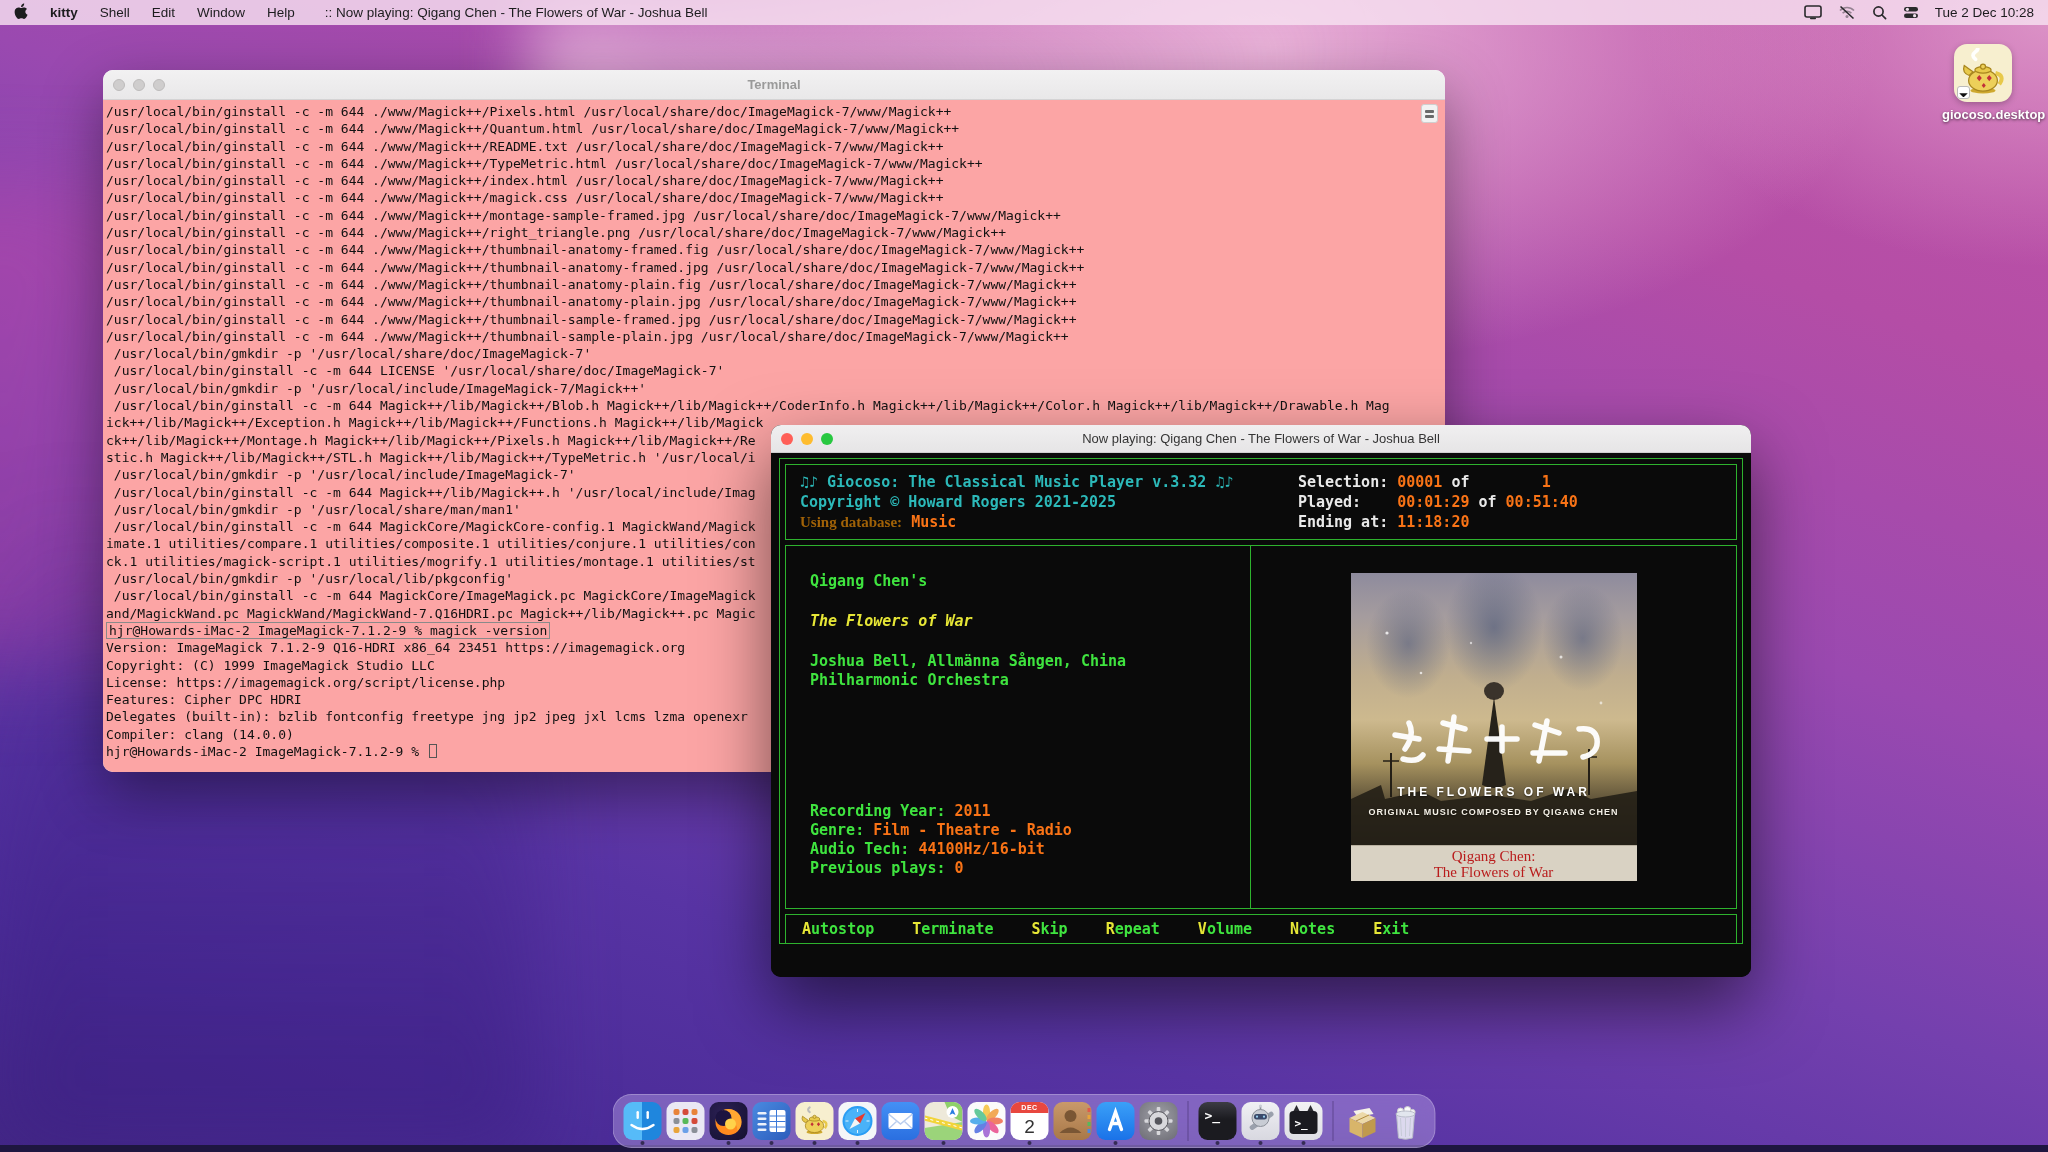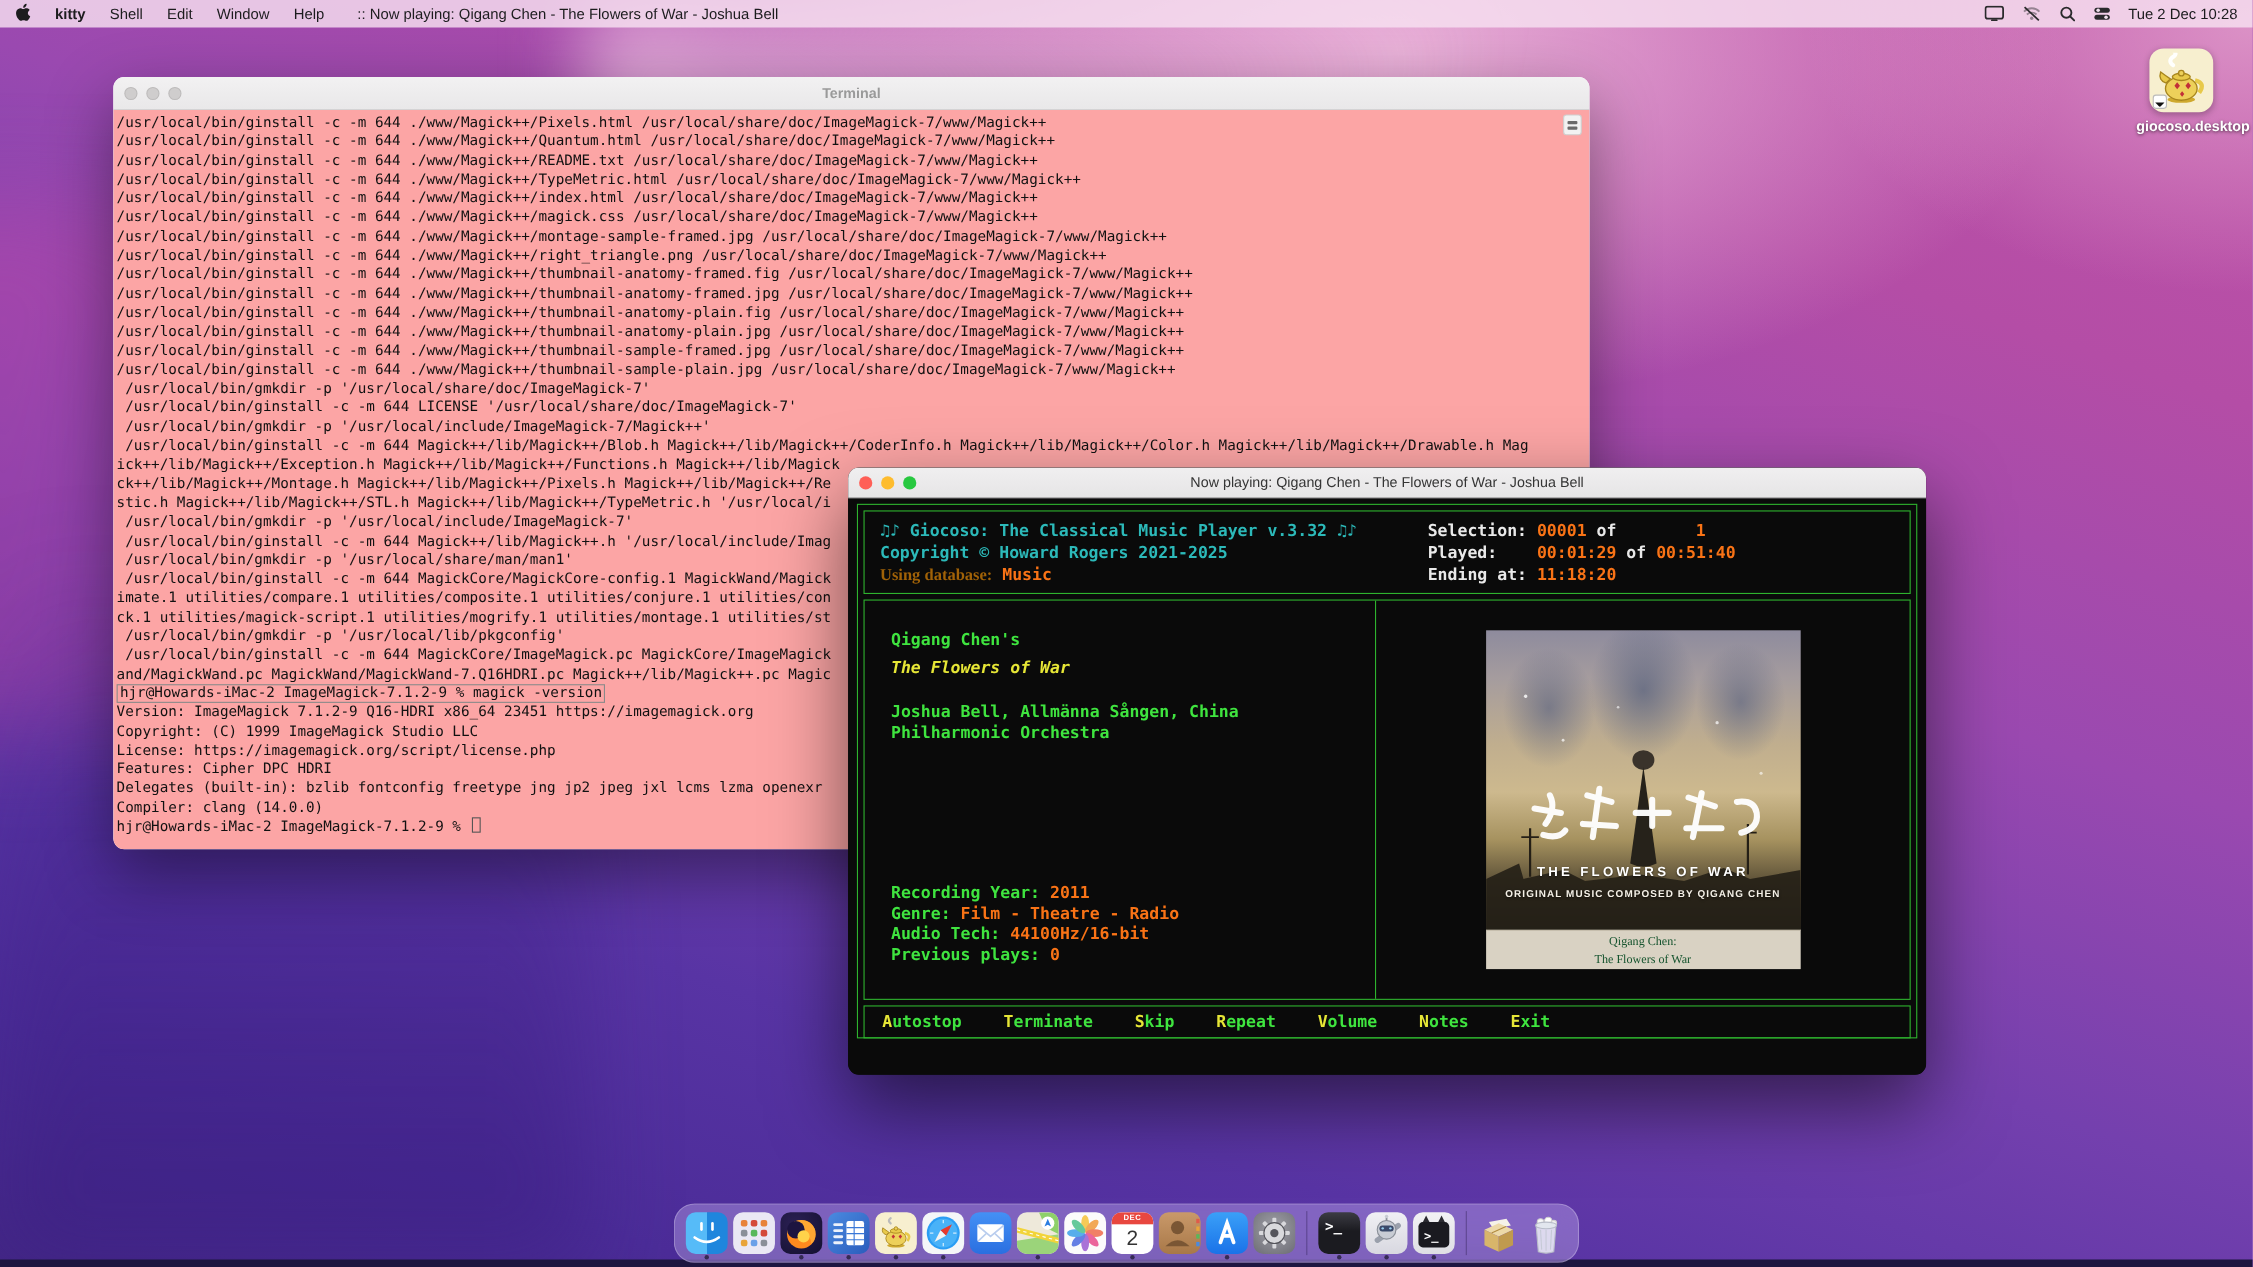--- a/index.html
+++ b/index.html
@@ -72,7 +72,7 @@
   .ph-right .rfield { display:inline-block; width:8ch; text-align:right; }
   .pbox-main { margin-top:5px; height:364px; display:flex; }
   .pm-left { flex:1; padding:26px 10px 22px 24px; display:flex; flex-direction:column; color:#3fe43f; }
-  .pm-composer { margin-bottom:8px; }
+  .pm-composer { margin-bottom:22px; }
   .pm-work { color:#e6e636; font-style:italic; margin-bottom:22px; }
   .pm-artists { width:390px; line-height:19px; }
   .pm-meta { margin-top:auto; line-height:19px; padding-bottom:8px; }

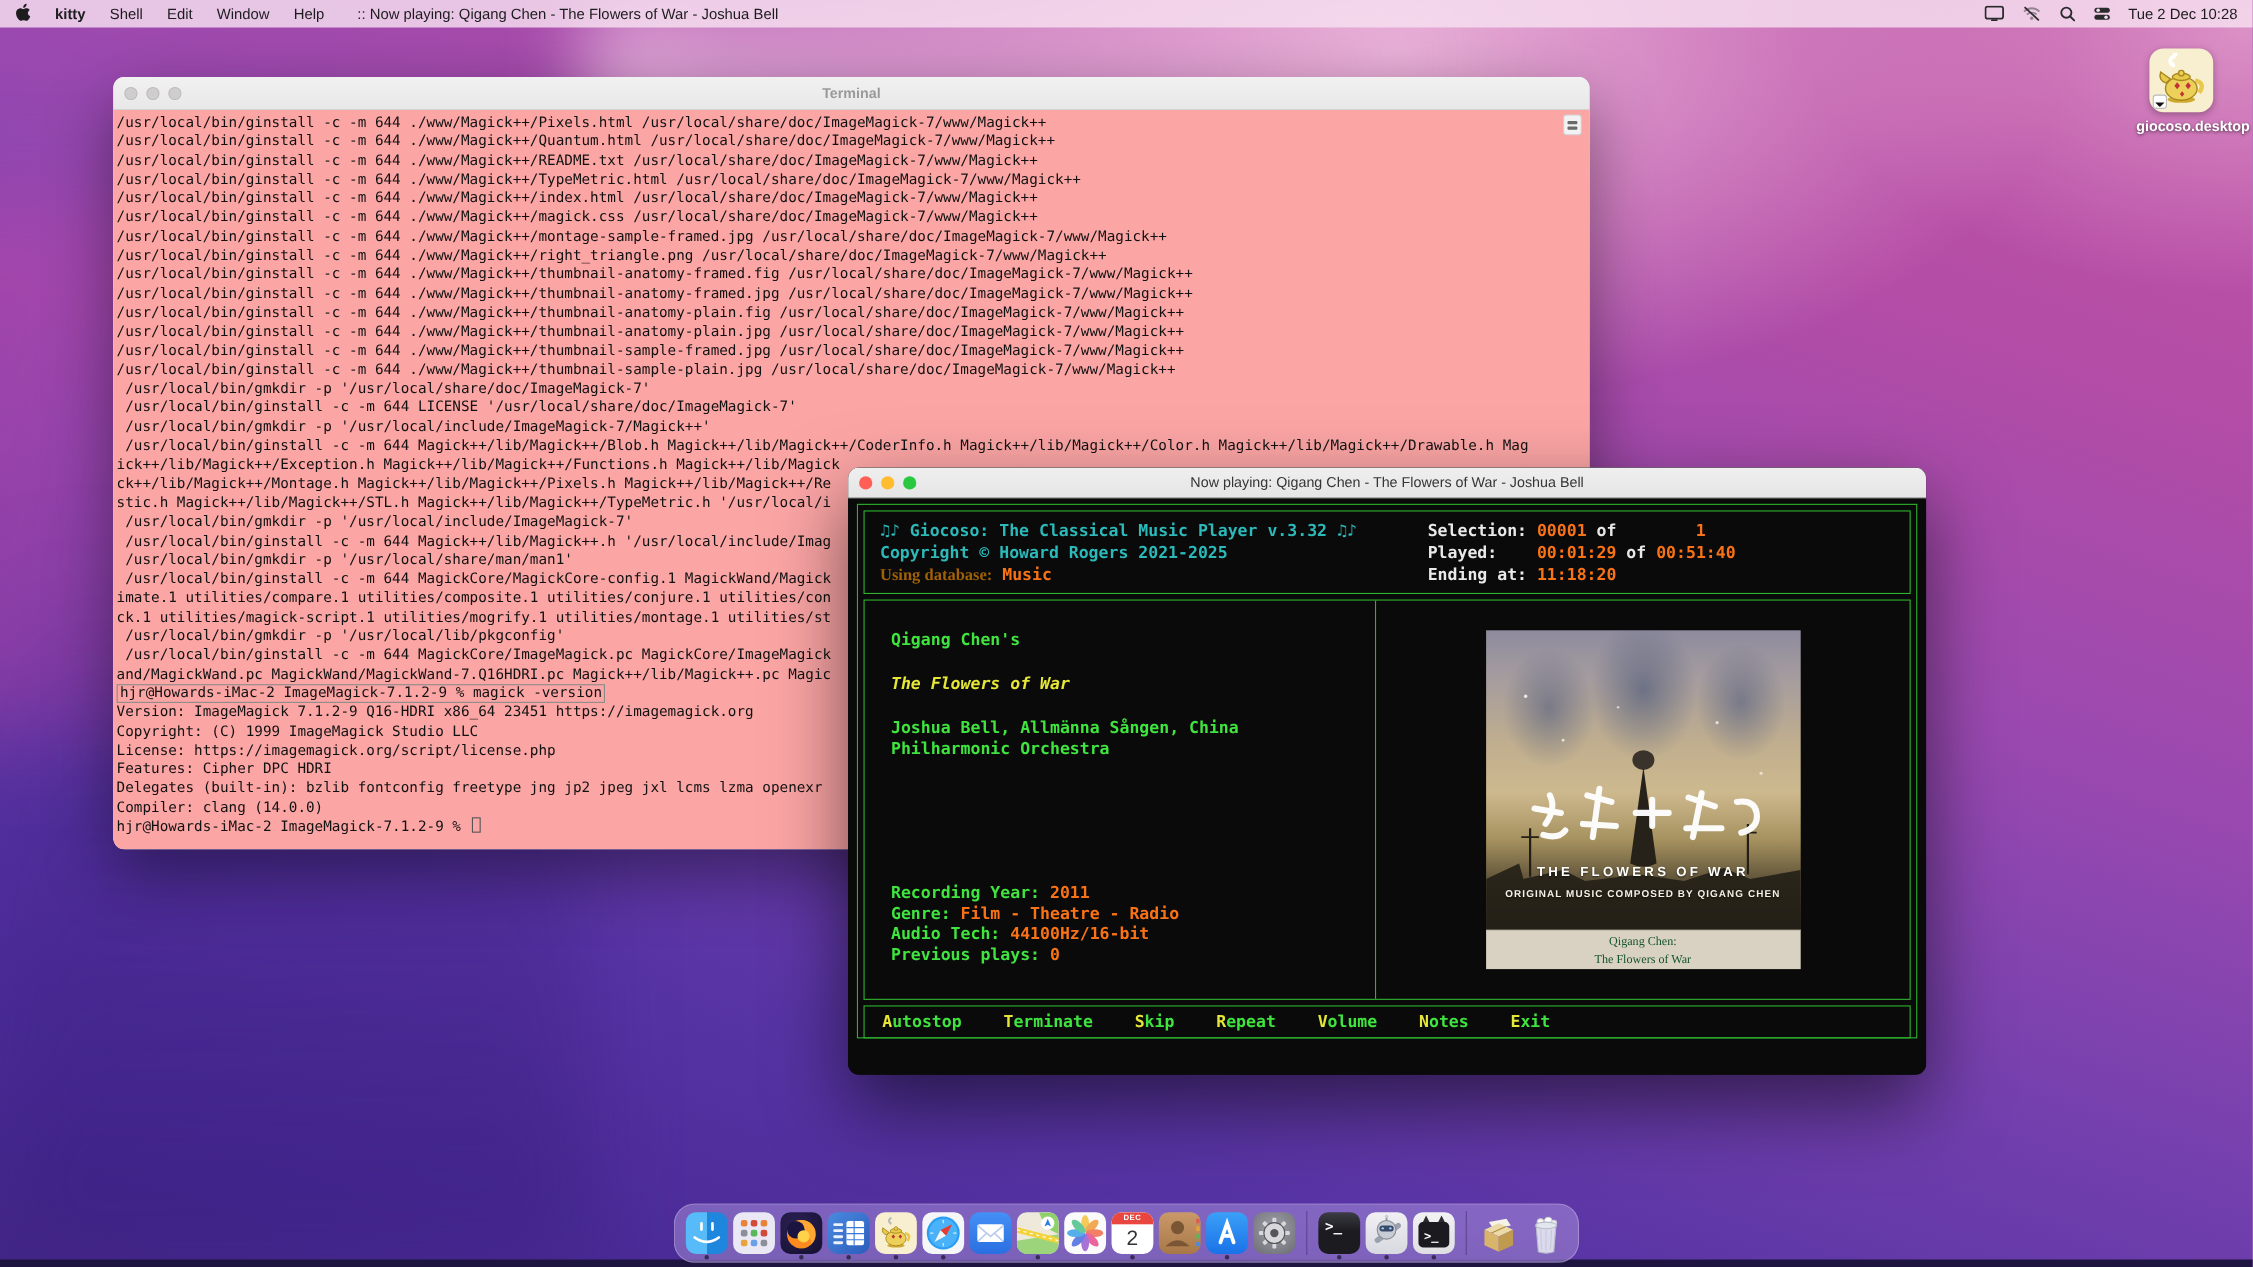--- a/index.html
+++ b/index.html
@@ -96,7 +96,7 @@
   .album-sub { position:absolute; left:0; right:0; bottom:28px; text-align:center; color:#f4f0e6;
     font-size:9px; letter-spacing:1px; font-weight:bold; text-shadow:0 1px 2px rgba(0,0,0,.6); font-family:"Liberation Sans",sans-serif; }
   .album-caption { height:36px; background:#d9d2c3; border-top:1px solid #b9b1a0;
-    font-family:"Liberation Serif","DejaVu Serif",serif; font-weight:normal; font-size:11px; color:#14532d;
+    font-family:"Liberation Serif","DejaVu Serif",serif; font-weight:normal; font-size:15px; color:#b91c1c;
     text-align:center; line-height:16px; padding-top:2px; }
 
   

